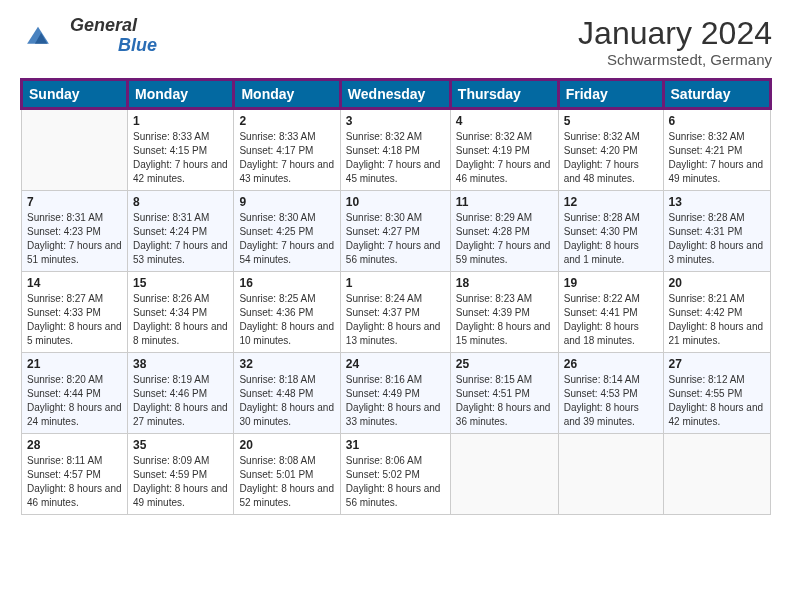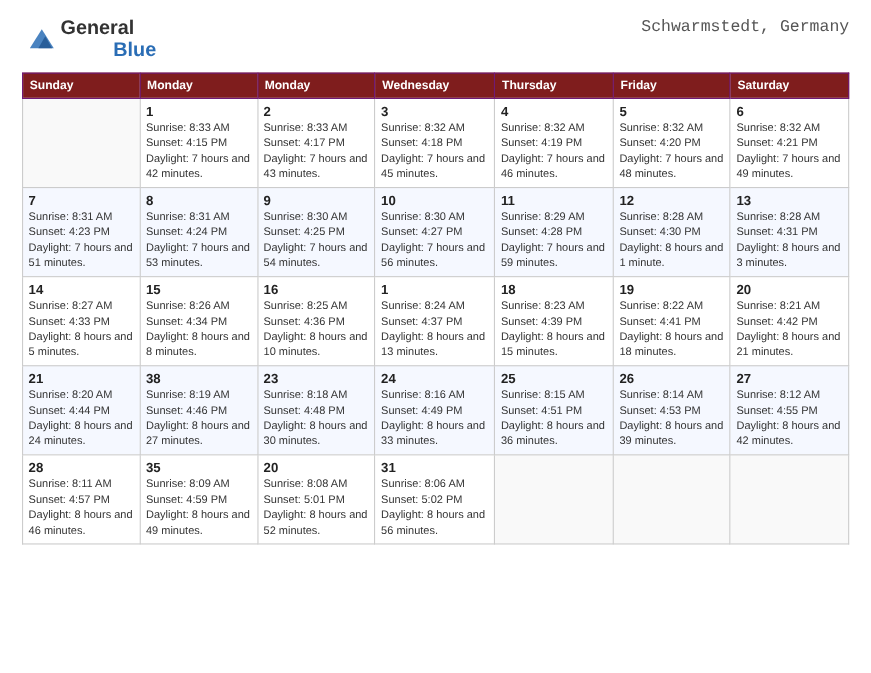--- a/index.html
+++ b/index.html
@@ -24,7 +24,8 @@
     .logo {
       display: flex;
       align-items: center;
-      gap: 3px;
+      gap: 18px;
+      font-style: italic;
     }
     .logo-text {
       display: flex;

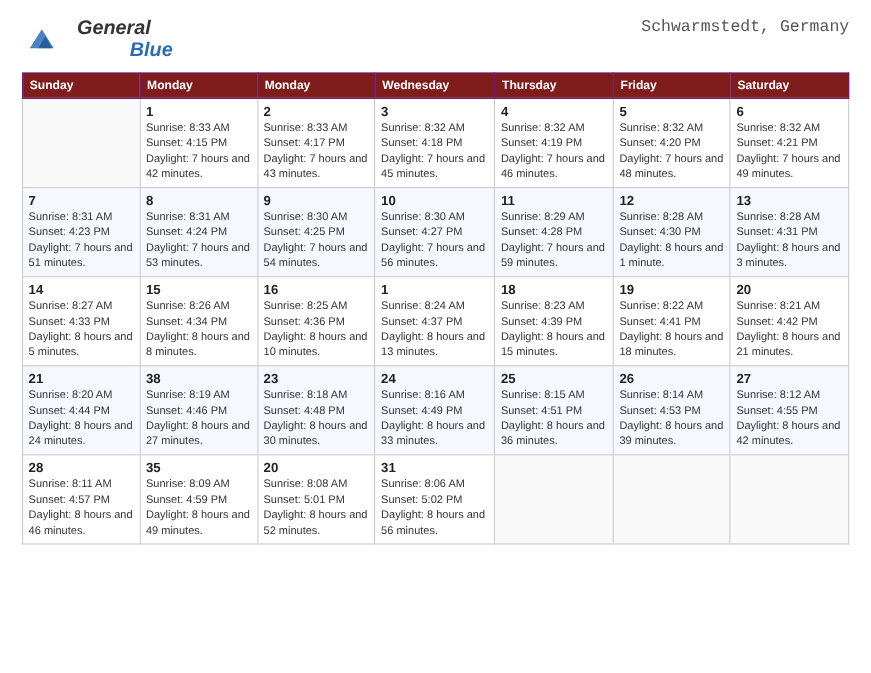--- a/index.html
+++ b/index.html
@@ -120,6 +120,7 @@
       </div>
     </div>
     <div class="title-section">
+      <div class="month-title">January 2024</div>
       <div class="subtitle">Schwarmstedt, Germany</div>
     </div>
   </div>

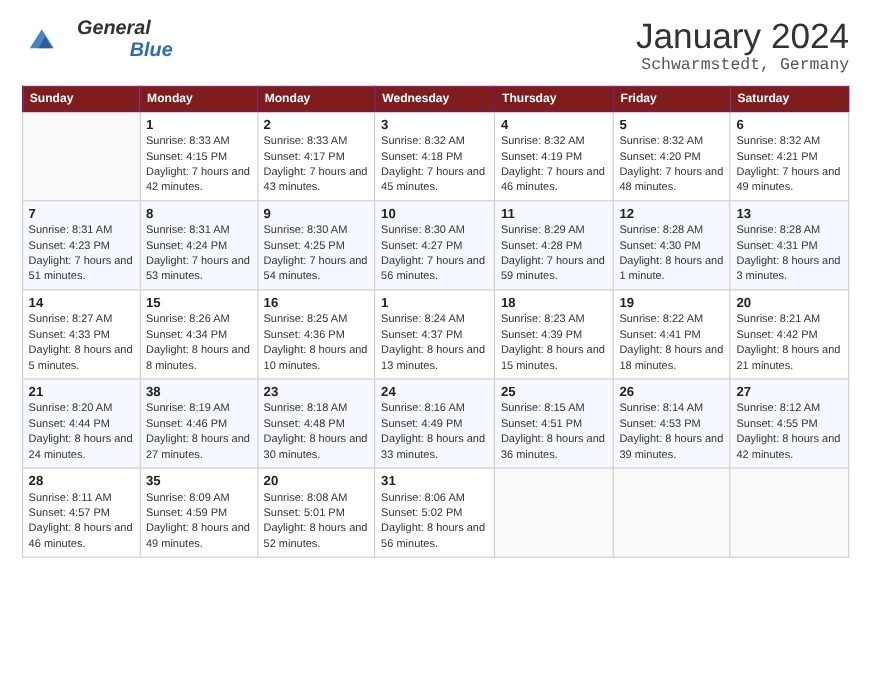--- a/index.html
+++ b/index.html
@@ -60,7 +60,6 @@
     .subtitle {
       font-size: 15px;
       color: #555;
-      font-family: Liberation Mono, monospace;
     }
     .calendar {
       width: 100%;

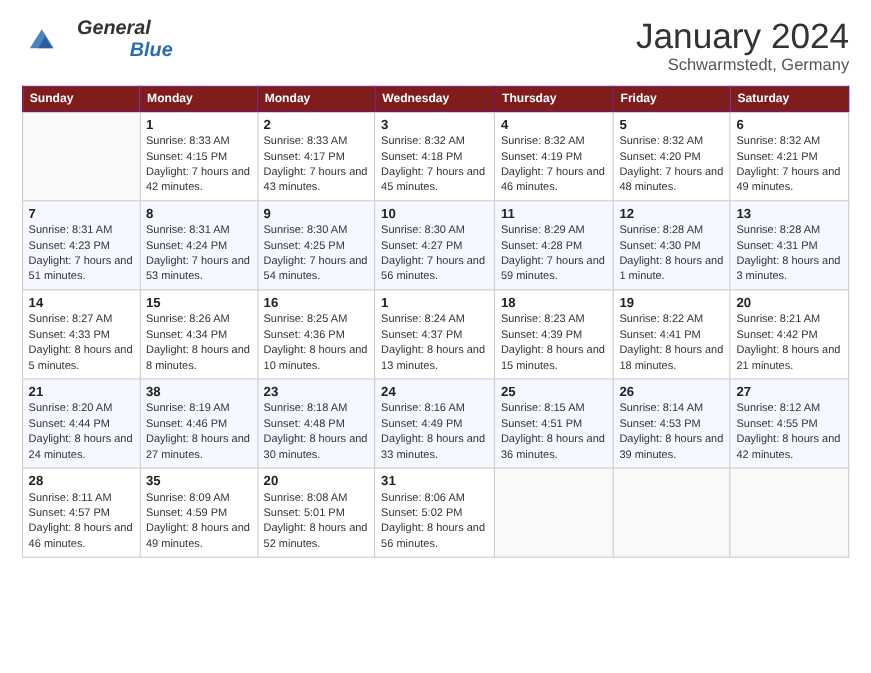--- a/index.html
+++ b/index.html
@@ -67,13 +67,13 @@
       border: 1px solid #ccc;
     }
     .calendar th {
-      background: #7f1d1d;
+      background: #0369a1;
       color: #fff;
       text-align: left;
       padding: 5px 6px;
-      font-size: 11px;
-      font-weight: bold;
-      border: 1px solid #701a75;
+      font-size: 14px;
+      font-weight: bold;
+      border: 3px solid #701a75;
     }
     .calendar td {
       vertical-align: top;

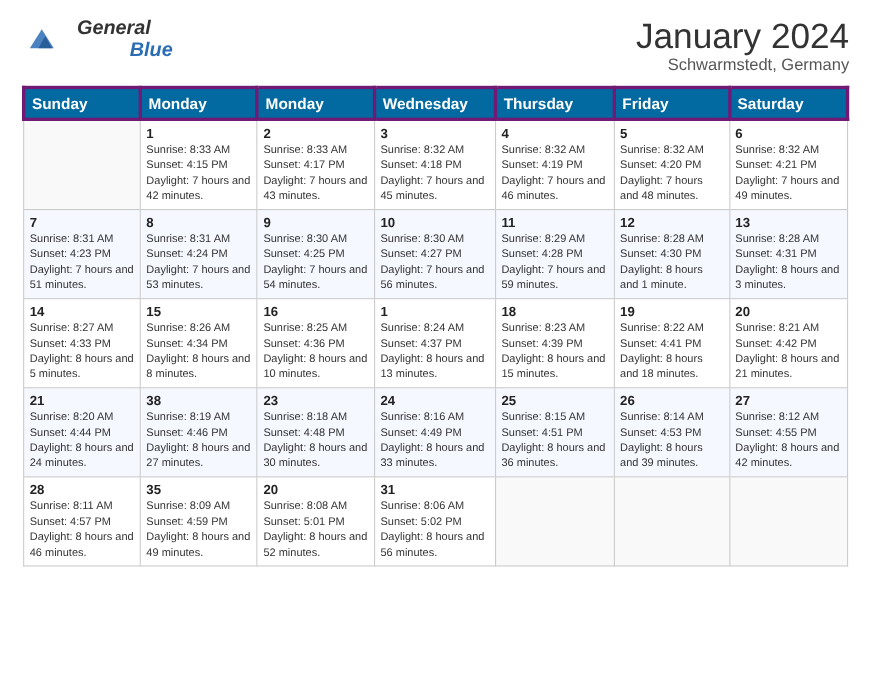--- a/index.html
+++ b/index.html
@@ -234,7 +234,7 @@
             <div class="day-info">Sunrise: 8:19 AM<br>Sunset: 4:46 PM<br>Daylight: 8 hours and 27 minutes.</div>
           </td>
           <td>
-            <div class="day-number">23</div>
+            <div class="day-number">32</div>
             <div class="day-info">Sunrise: 8:18 AM<br>Sunset: 4:48 PM<br>Daylight: 8 hours and 30 minutes.</div>
           </td>
           <td>

